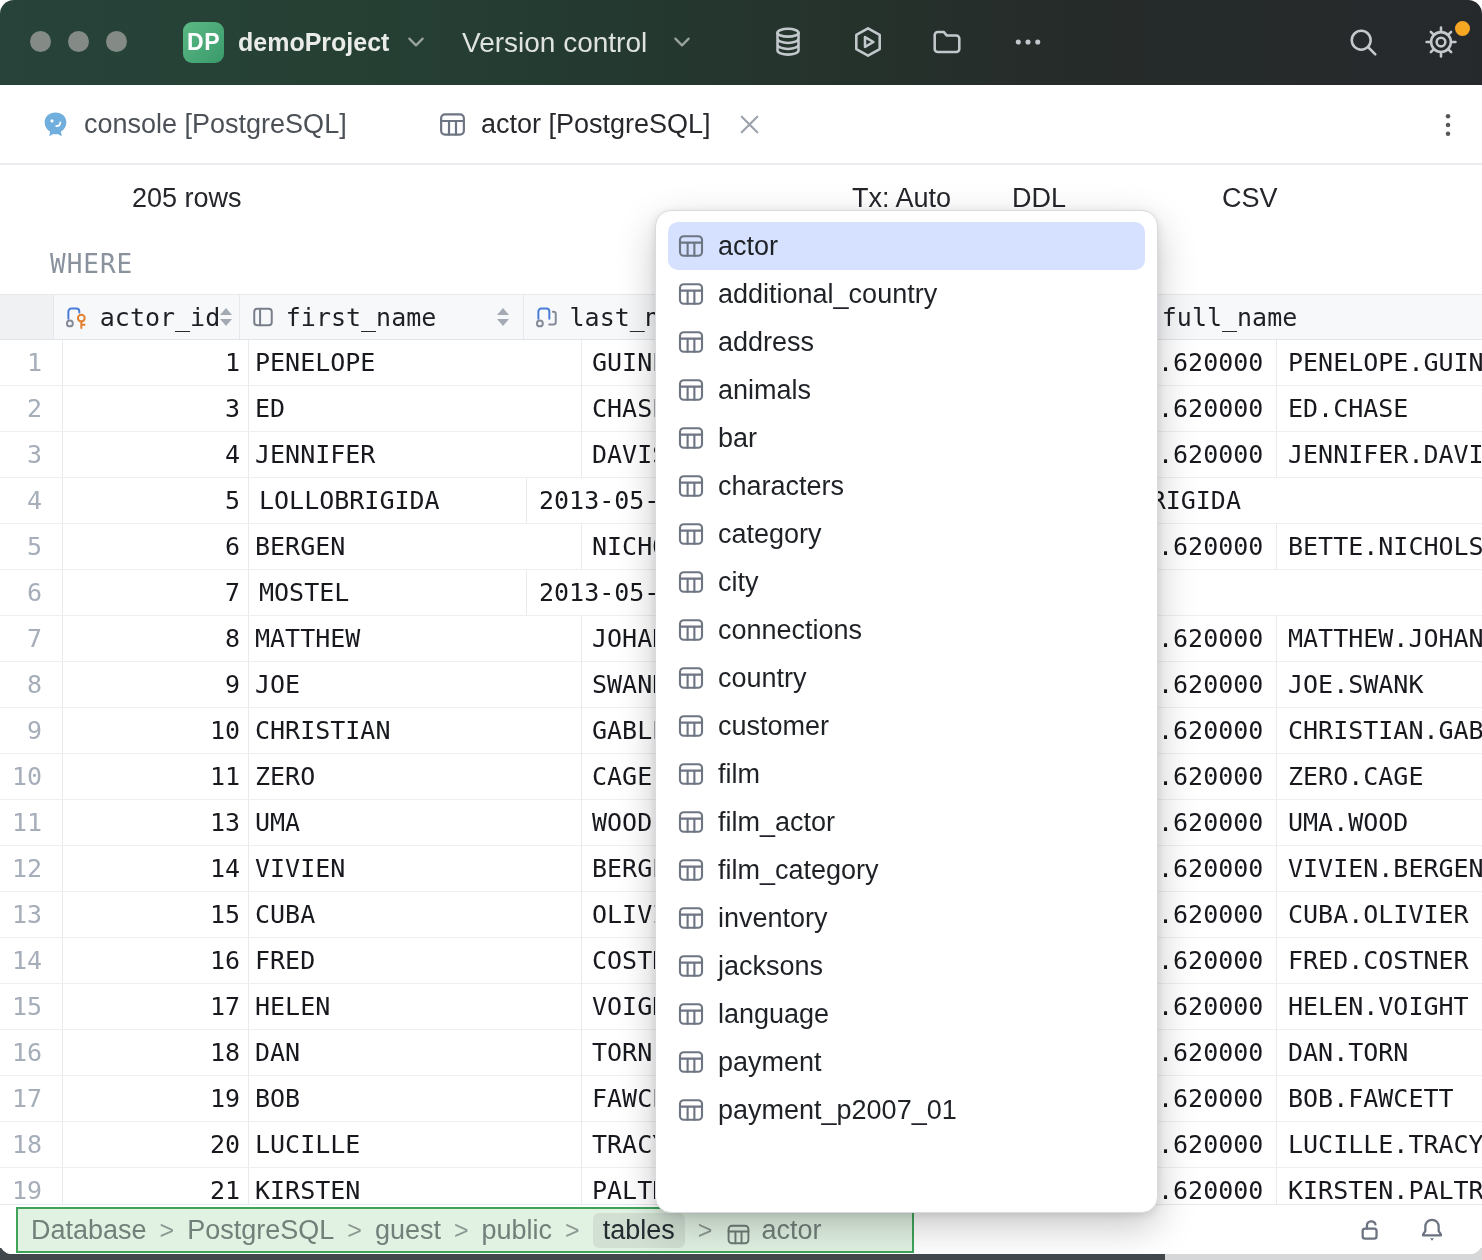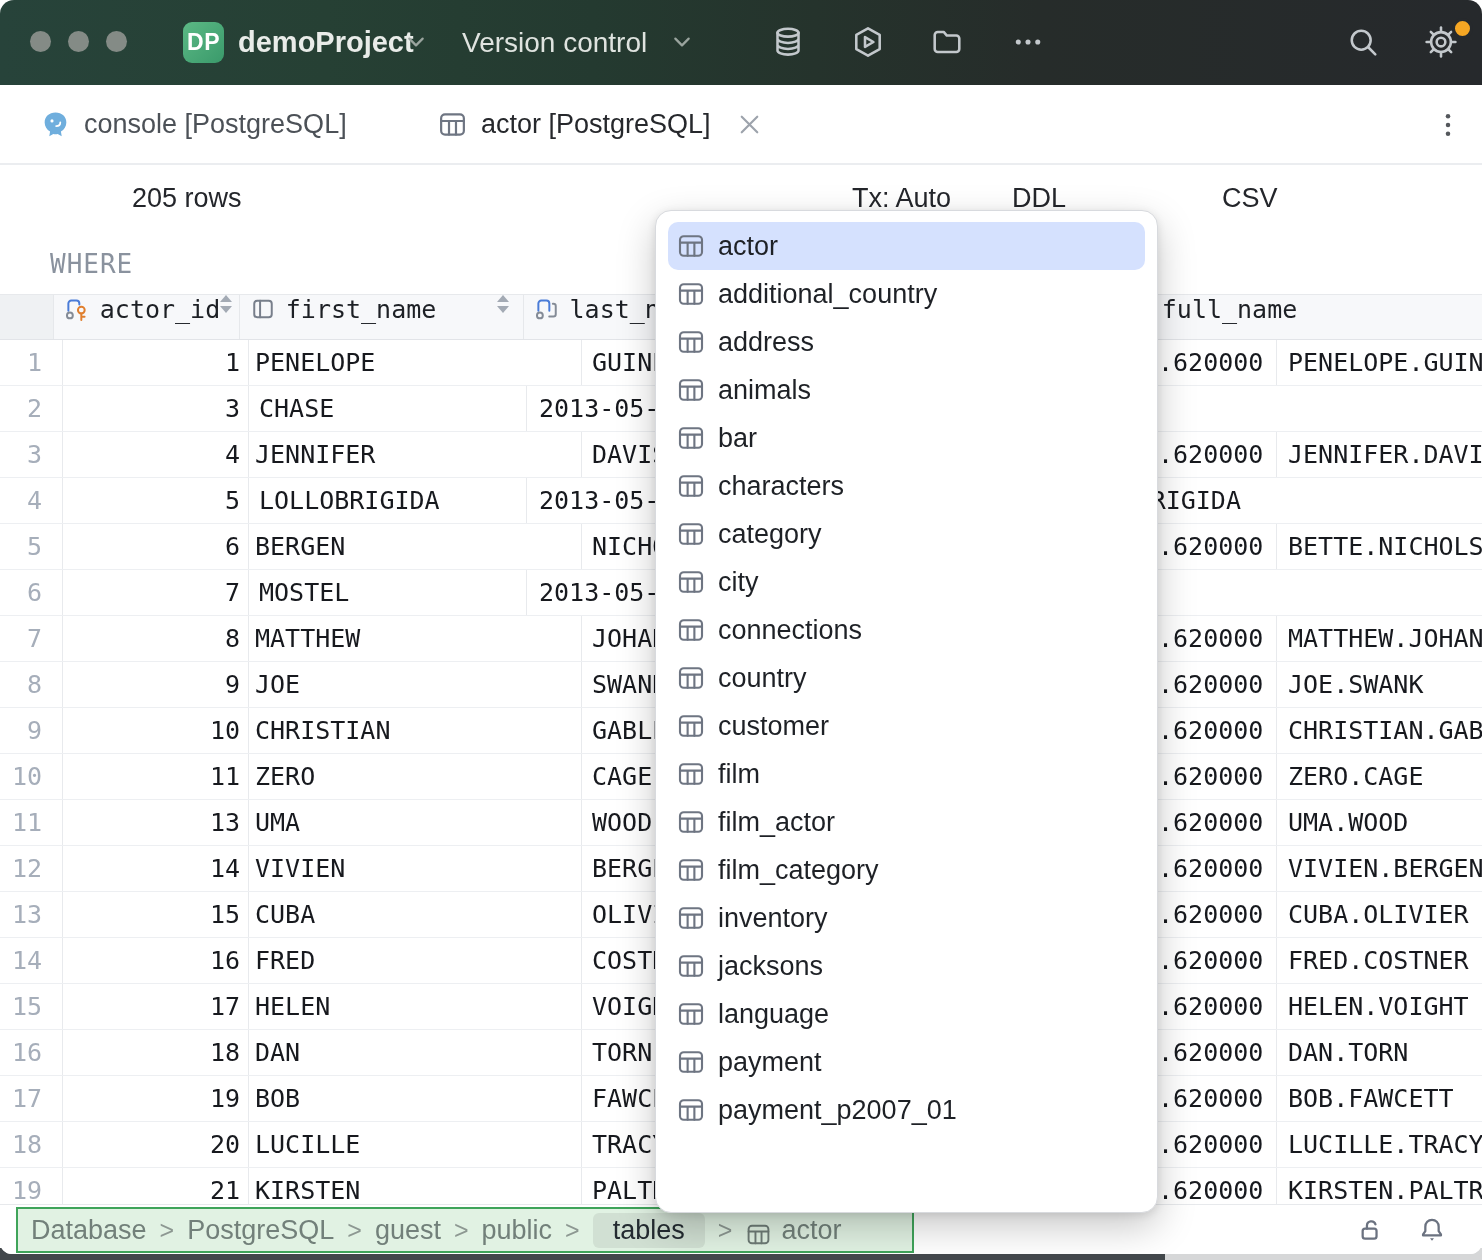--- a/index.html
+++ b/index.html
@@ -17,7 +17,7 @@
     background:linear-gradient(135deg,#5cb985,#3a9a6b);color:#fff;font-weight:bold;font-size:23px;
     display:flex;align-items:center;justify-content:center;letter-spacing:.5px;}
   .tb-text{position:absolute;top:0;height:85px;display:flex;align-items:center;color:#e9ece9;}
-  .tb-proj{left:238px;font-size:29px;font-weight:600;}
+  .tb-proj{left:238px;font-size:25px;font-weight:600;}
   .tb-vcs{left:462px;font-size:28px;font-weight:500;color:#dfe3df;}
   .tb-chev{position:absolute;top:26px;width:32px;height:32px;color:#9aa49e;}
   .tb-ic{position:absolute;top:24px;width:36px;height:36px;color:#c3c8cc;}

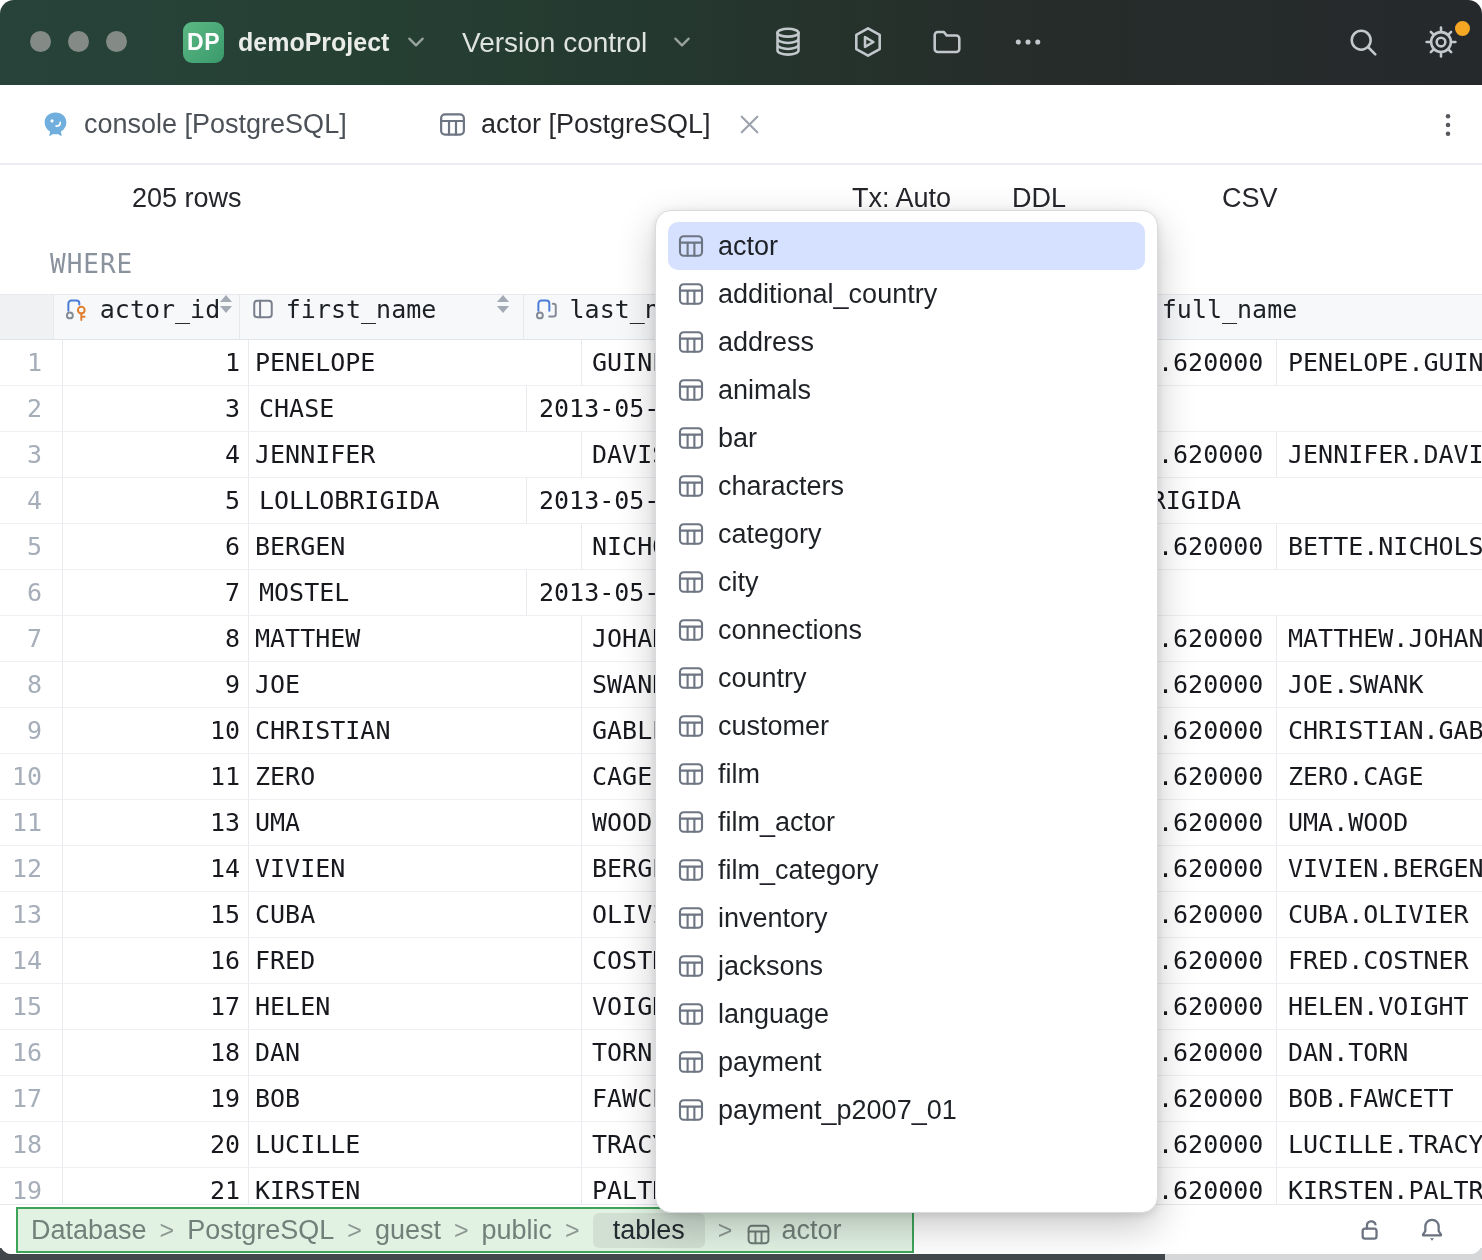--- a/index.html
+++ b/index.html
@@ -54,7 +54,7 @@
   .grid{position:absolute;left:0;top:295px;width:1482px;height:909px;background:#fff;overflow:hidden;
     font-family:"DejaVu Sans Mono","Liberation Mono",monospace;font-size:25px;color:#17191e;}
   .hdr{display:flex;height:45px;background:#f7f8fa;border-bottom:1px solid #e2e4e8;box-sizing:border-box;}
-  .hcell{display:flex;align-items:flex-start;border-right:1px solid #e6e8eb;box-sizing:border-box;color:#1d2025;}
+  .hcell{display:flex;align-items:center;border-right:1px solid #e6e8eb;box-sizing:border-box;color:#1d2025;}
   .hcell .cic{width:28px;height:28px;margin:0 9px 0 9px;flex:0 0 auto;}
   .sort{margin-left:auto;margin-right:14px;display:flex;flex-direction:column;gap:4px;align-items:center;}
   .sort i{display:block;width:0;height:0;border-left:6px solid transparent;border-right:6px solid transparent;}

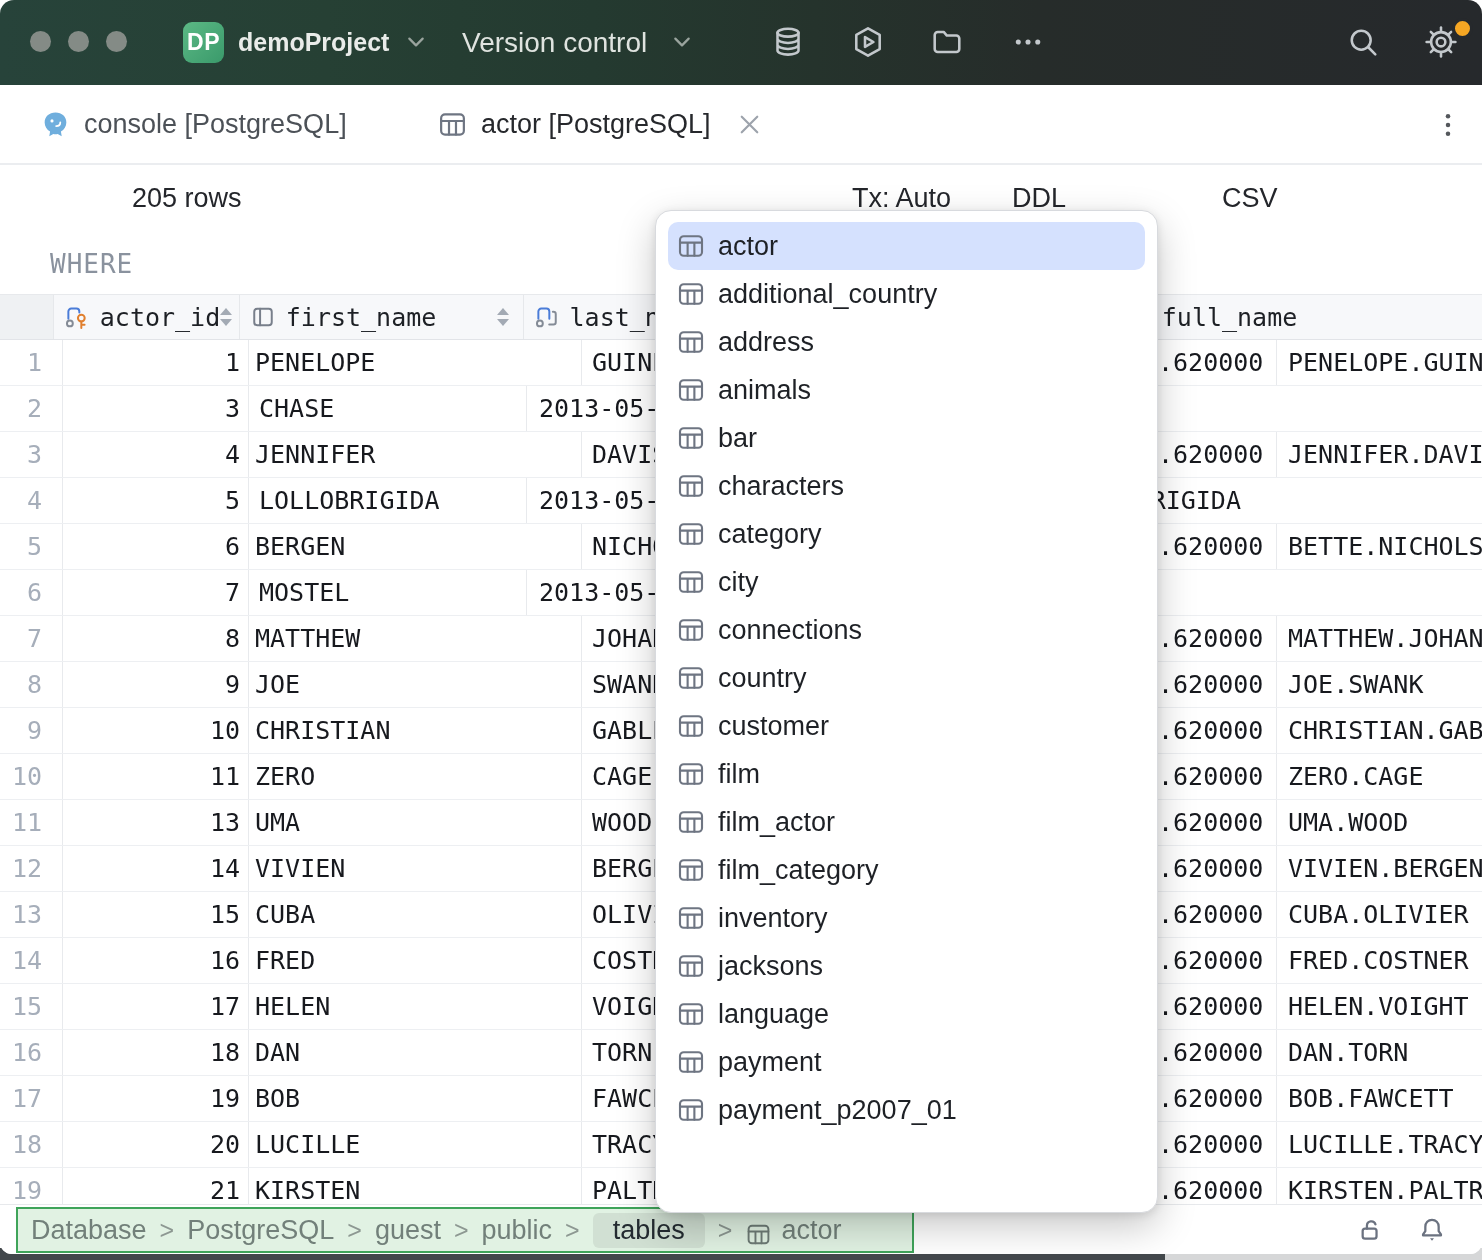--- a/index.html
+++ b/index.html
@@ -401,7 +401,7 @@
       </div>
       <div id="grid-rows">
           <div class="row"><div class="cell c-gut">1</div><div class="cell c-id">1</div><div class="cell c-first">PENELOPE</div><div class="cell c-last">GUINESS</div><div class="cell c-upd">2013-05-26 14:47:57.620000</div><div class="cell c-full">PENELOPE.GUINESS</div></div>
-          <div class="row"><div class="cell c-gut">2</div><div class="cell c-id">3</div><div class="cell c-last">CHASE</div><div class="cell c-upd">2013-05-26 14:47:57.620000</div><div class="cell c-full">ED.CHASE</div></div>
+          <div class="row"><div class="cell c-gut">2</div><div class="cell c-id">3</div><div class="cell c-first">ED</div><div class="cell c-last">CHASE</div><div class="cell c-upd">2013-05-26 14:47:57.620000</div><div class="cell c-full">ED.CHASE</div></div>
           <div class="row"><div class="cell c-gut">3</div><div class="cell c-id">4</div><div class="cell c-first">JENNIFER</div><div class="cell c-last">DAVIS</div><div class="cell c-upd">2013-05-26 14:47:57.620000</div><div class="cell c-full">JENNIFER.DAVIS</div></div>
           <div class="row"><div class="cell c-gut">4</div><div class="cell c-id">5</div><div class="cell c-last">LOLLOBRIGIDA</div><div class="cell c-upd">2013-05-26 14:47:57.620000</div><div class="cell c-full">JOHNNY.LOLLOBRIGIDA</div></div>
           <div class="row"><div class="cell c-gut">5</div><div class="cell c-id">6</div><div class="cell c-first">BERGEN</div><div class="cell c-last">NICHOLSON</div><div class="cell c-upd">2013-05-26 14:47:57.620000</div><div class="cell c-full">BETTE.NICHOLSON</div></div>

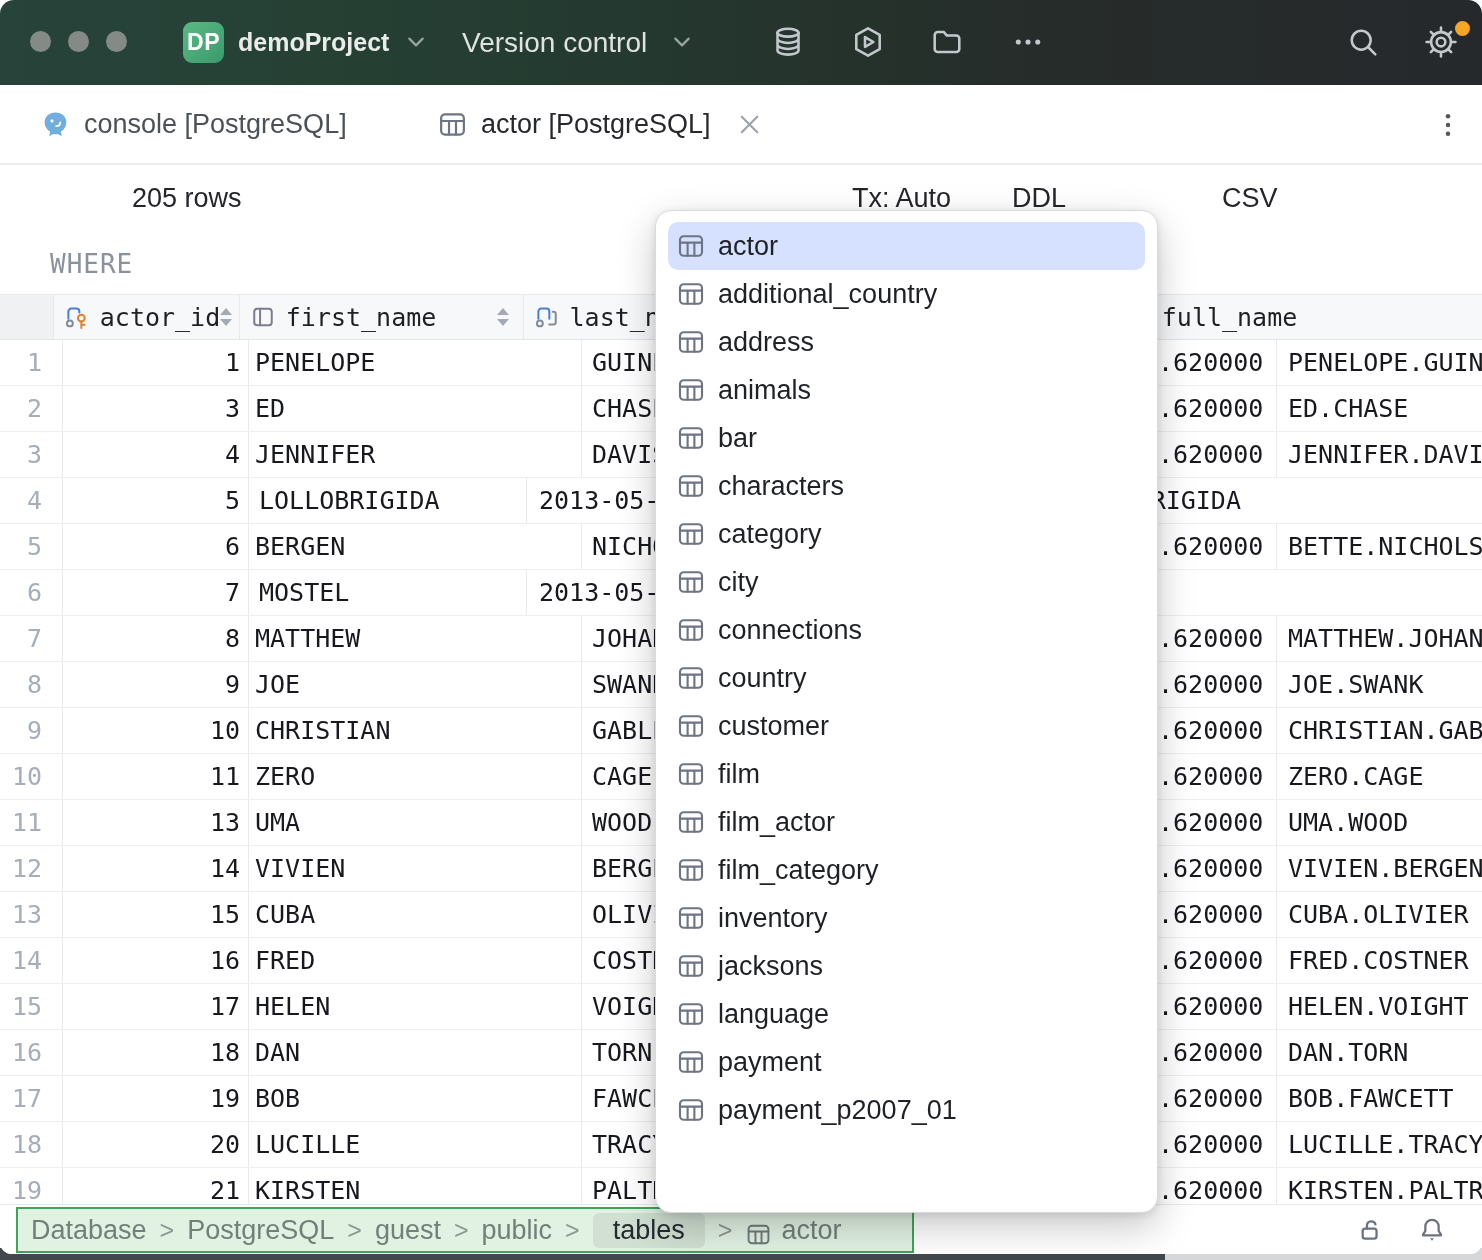--- a/index.html
+++ b/index.html
@@ -84,7 +84,7 @@
   .bc-box{position:absolute;left:16px;top:2px;width:898px;height:46px;border:2px solid #3fa45a;background:#e1f2e3;
     box-sizing:border-box;display:flex;align-items:center;padding-left:13px;gap:0;}
   .crumb{font-size:27px;color:#72807a;white-space:nowrap;}
-  .crumb-hl{color:#242b31;background:rgba(0,0,0,0.07);border-radius:6px;padding:2px 20px;}
+  .crumb-hl{color:#242b31;background:rgba(0,0,0,0.07);border-radius:6px;padding:2px 10px;}
   .bc-sep{font-size:25px;color:#8d9892;margin:0 13px;}
   .bc-ic{width:27px;height:27px;color:#6e7b76;margin-right:9px;position:relative;top:4px;display:inline-block;}
   .sb-ic{position:absolute;top:9px;width:32px;height:32px;color:#6b7280;}

